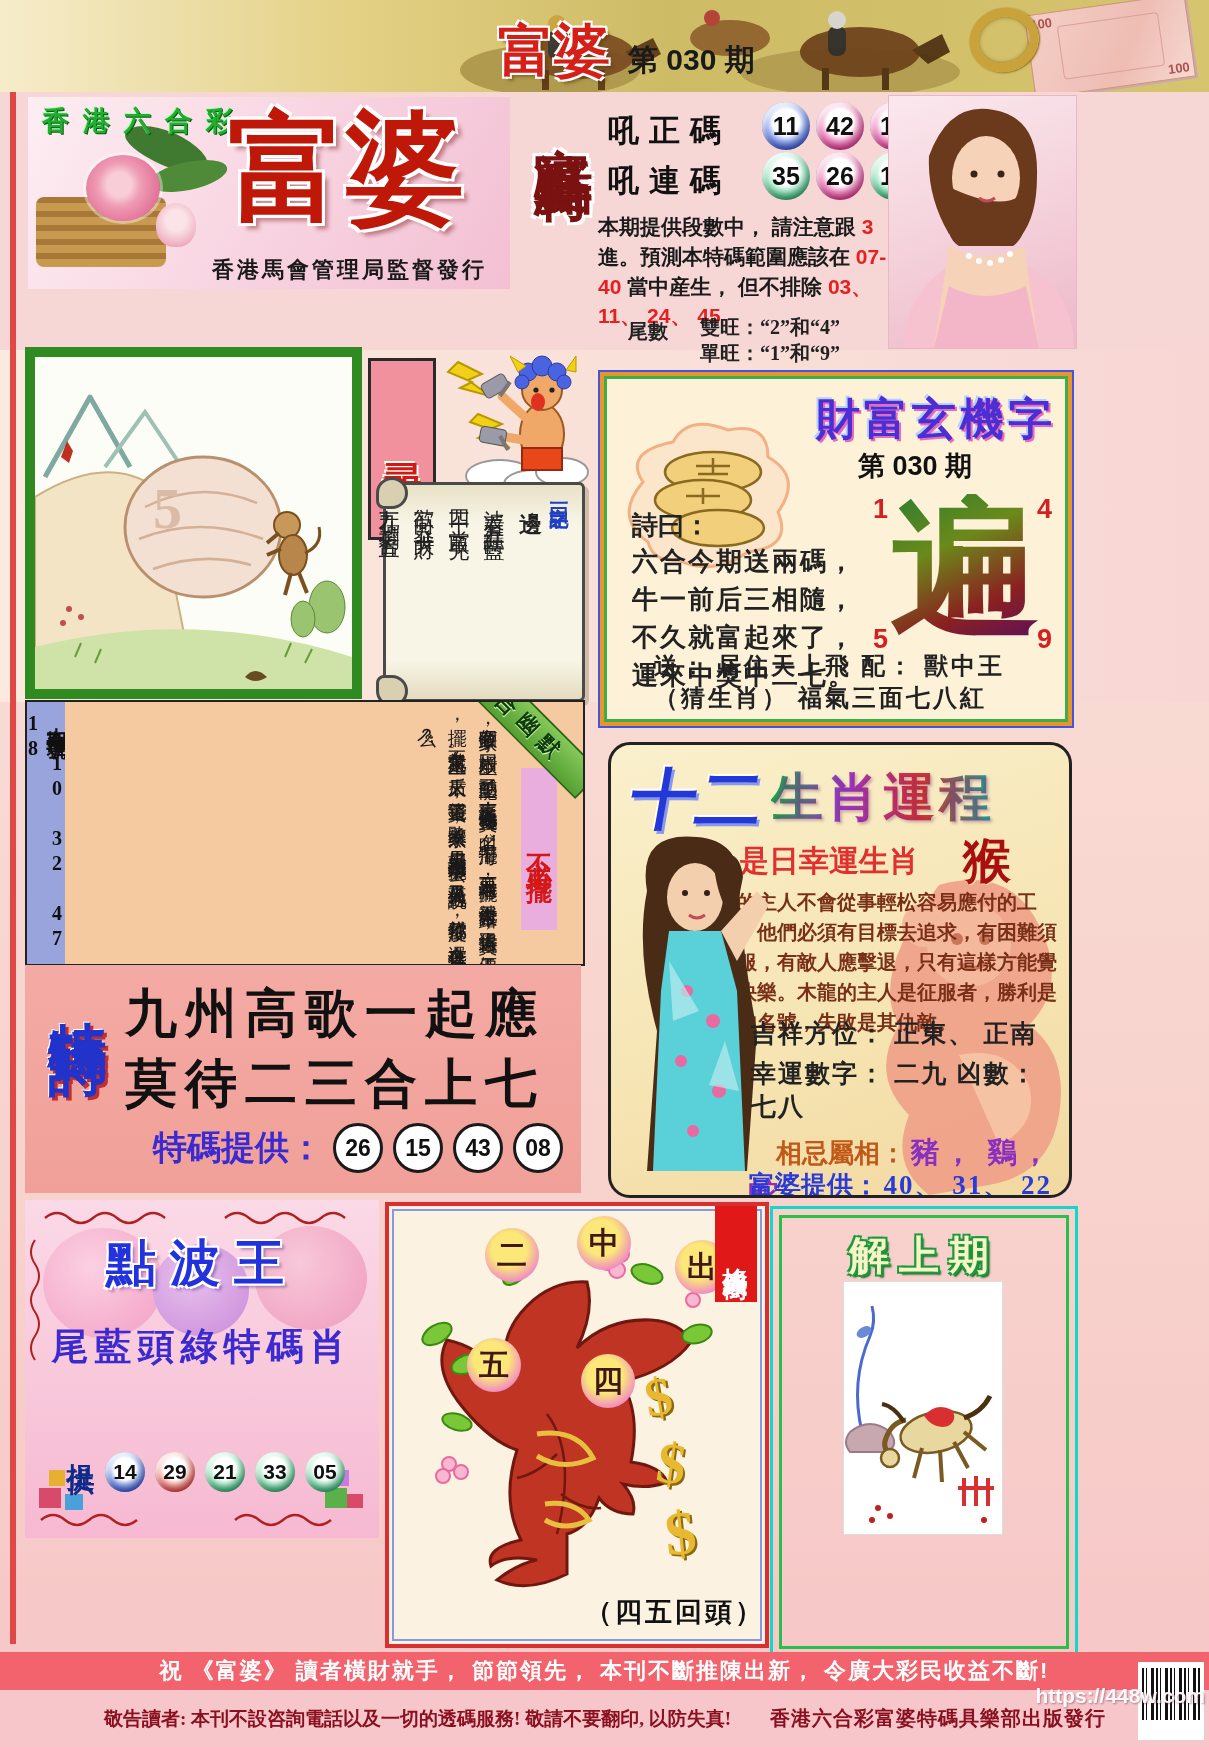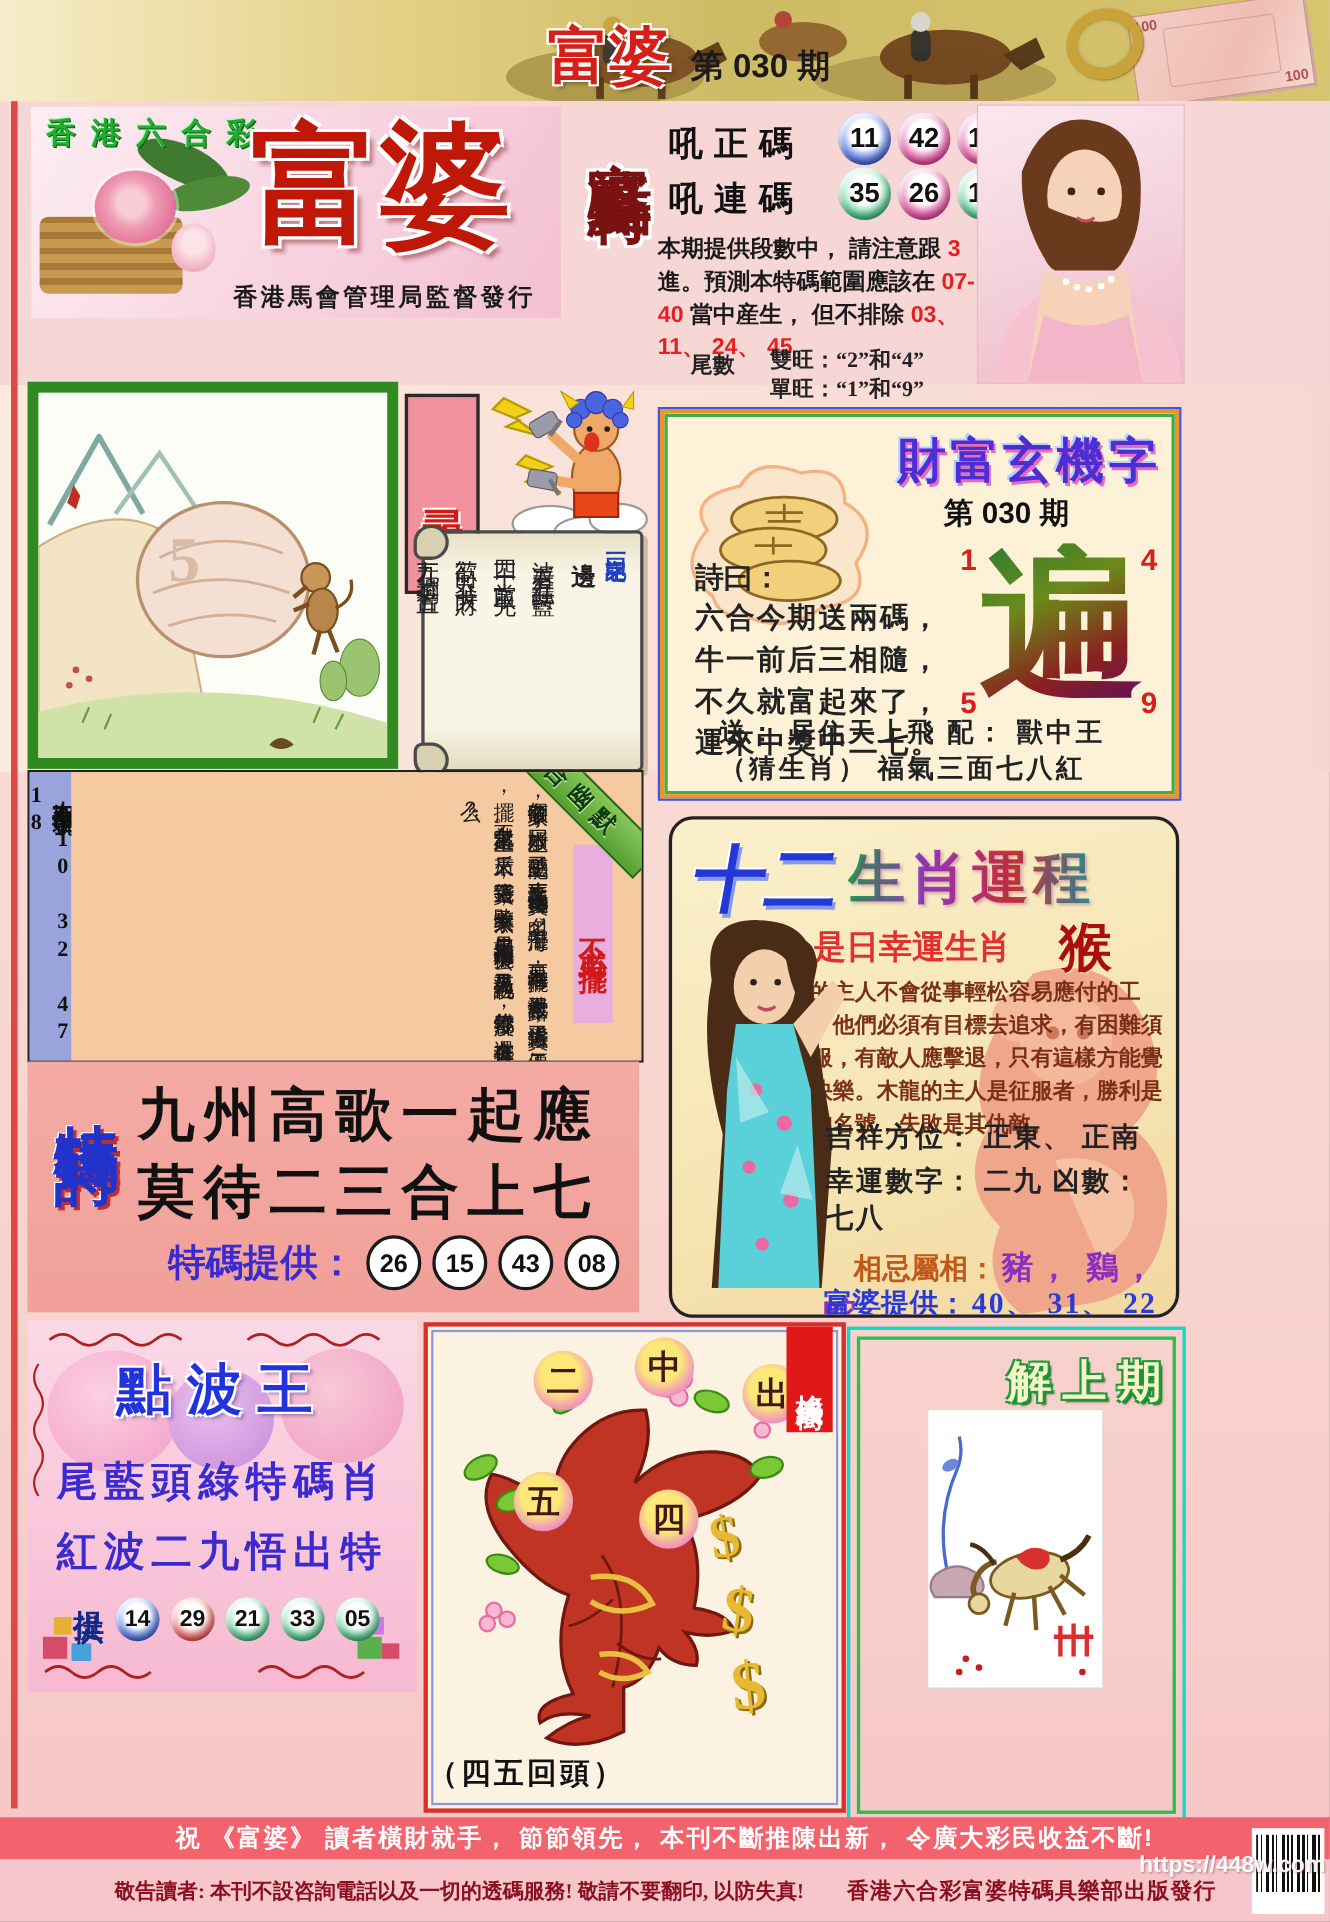--- a/index.html
+++ b/index.html
@@ -402,7 +402,7 @@
 
   <div class="abs" style="left:770px;top:1206px;width:290px;height:434px;border:3px solid #12d8c8;padding:6px;">
     <div style="width:100%;height:100%;border:3px solid #28c04a;box-sizing:border-box;position:relative;">
-      <div class="abs" style="left:0;top:10px;width:100%;text-align:right;font-size:40px;font-weight:700;color:#f8f4c8;letter-spacing:10px;text-shadow:-2px -2px 0 #1a9a3a,2px -2px 0 #1a9a3a,-2px 2px 0 #1a9a3a,2px 2px 0 #1a9a3a,3px 3px 2px #0a5a1a;">解上期</div>
+      <div class="abs" style="left:0;top:10px;width:100%;text-align:center;font-size:40px;font-weight:700;color:#f8f4c8;letter-spacing:10px;text-shadow:-2px -2px 0 #1a9a3a,2px -2px 0 #1a9a3a,-2px 2px 0 #1a9a3a,2px 2px 0 #1a9a3a,3px 3px 2px #0a5a1a;">解上期</div>
       <div class="abs" style="left:62px;top:64px;width:158px;height:252px;background:#fff;box-shadow:0 0 0 1px #ddd;">
         <svg width="158" height="252" viewBox="0 0 158 252">
           <path d="M18 150 q-12 -50 8 -96 q6 -14 2 -30" stroke="#4a6ad0" stroke-width="3" fill="none"></path>

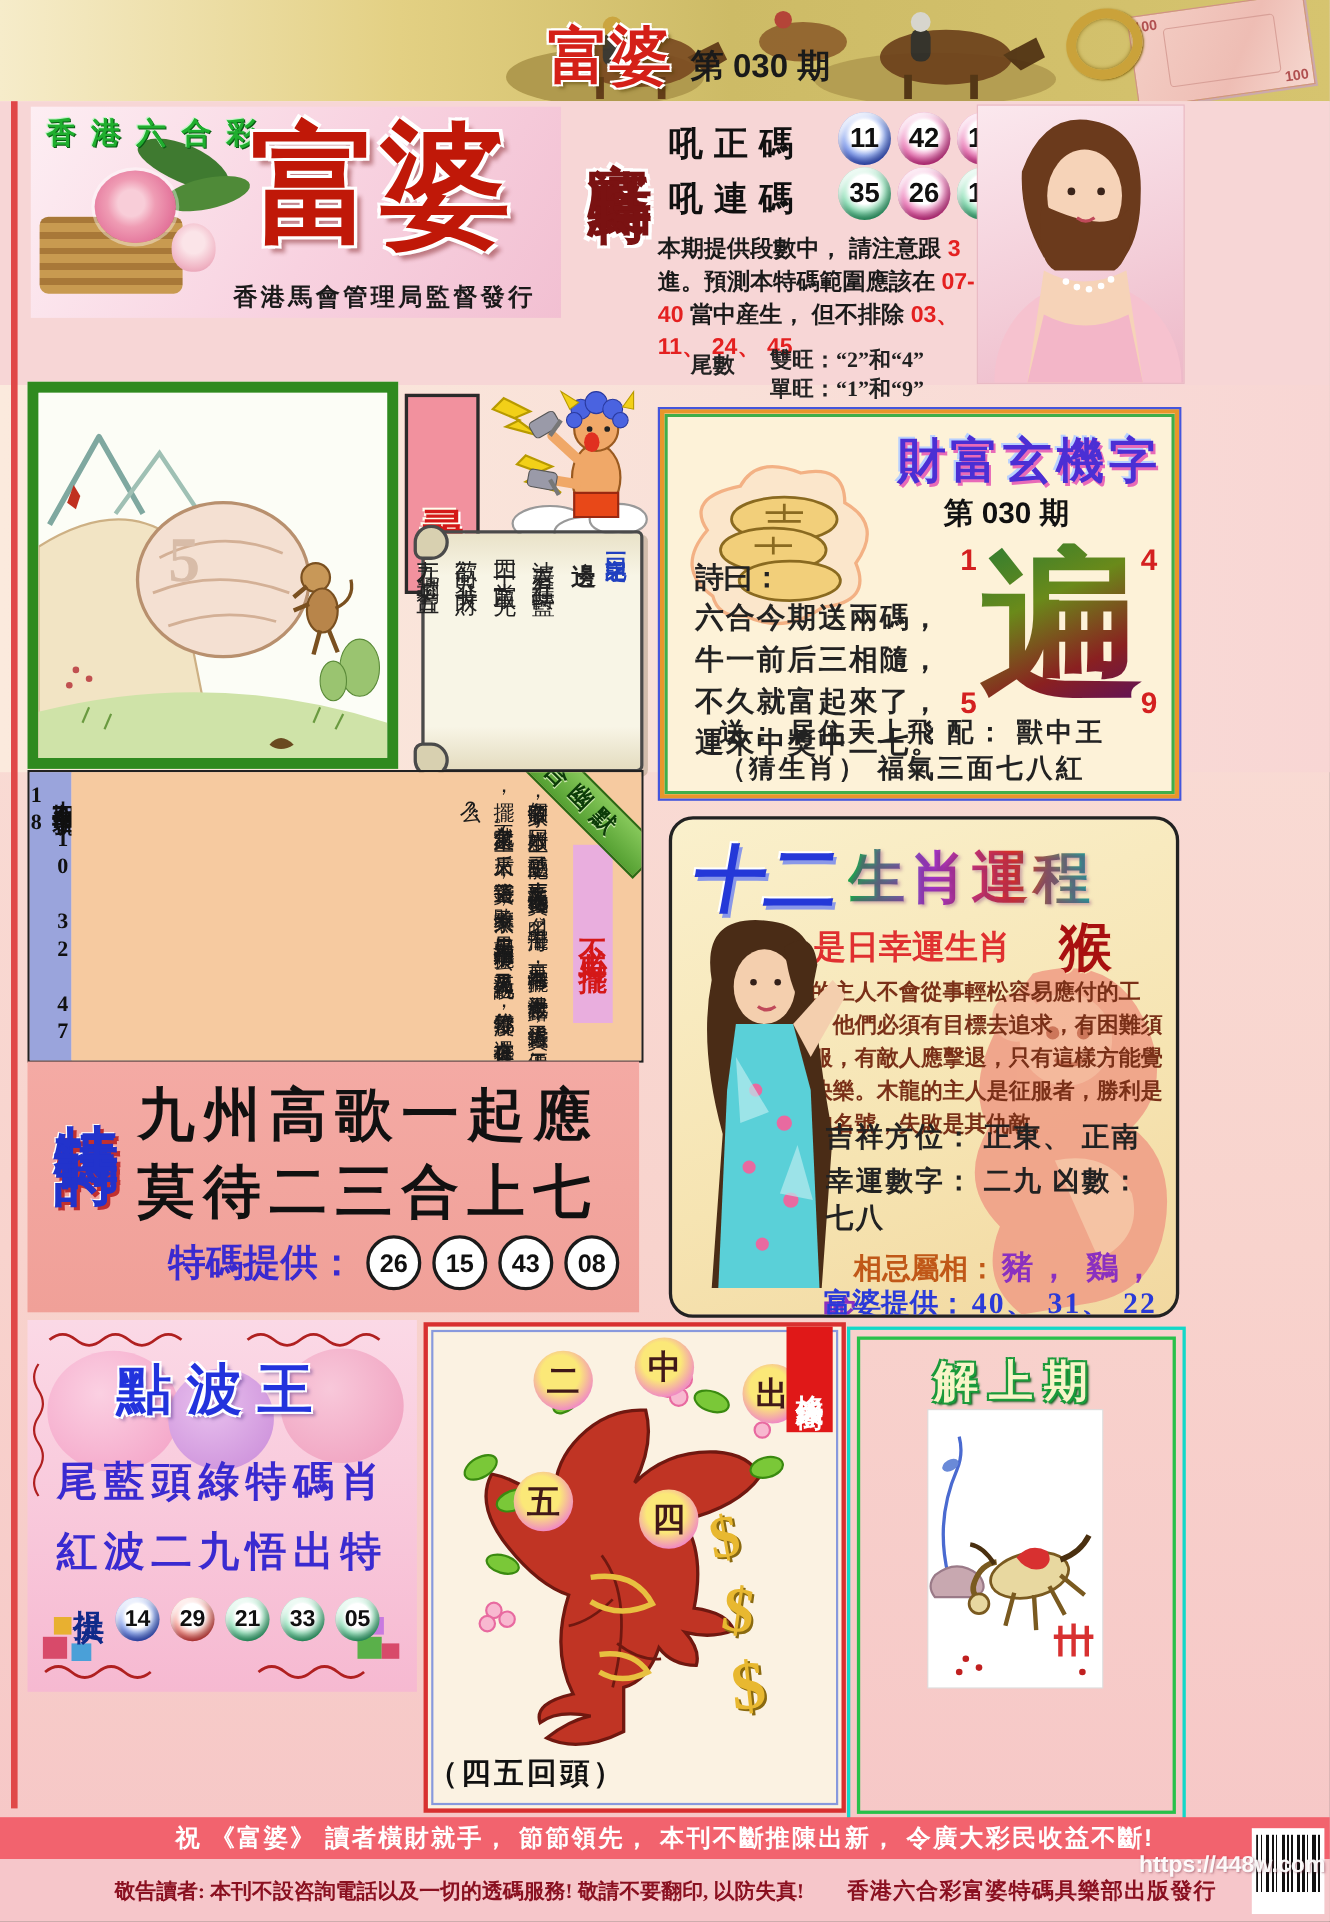--- a/index.html
+++ b/index.html
@@ -342,7 +342,6 @@
     </svg>
     <div class="abs" style="left:0;top:30px;width:354px;text-align:center;font-size:50px;font-weight:700;color:#2233dd;letter-spacing:14px;text-shadow:-2px -2px 0 #fff,2px -2px 0 #fff,-2px 2px 0 #fff,2px 2px 0 #fff,4px 4px 3px rgba(60,30,120,.4);">點波王</div>
     <div class="abs serif" style="left:0;top:122px;width:354px;text-align:center;font-size:37px;font-weight:700;color:#3a2ad0;letter-spacing:6px;">尾藍頭綠特碼肖</div>
-    <div class="abs serif" style="left:0;top:186px;width:354px;text-align:center;font-size:37px;font-weight:700;color:#3a2ad0;letter-spacing:6px;">紅波二九悟出特</div>
     <span class="vtext upright" style="position:absolute;left:36px;top:242px;font-size:28px;font-weight:700;color:#102a8a;letter-spacing:4px;">提供</span>
     <div class="abs" style="left:80px;top:252px;display:flex;gap:10px;">
       <span class="ball ball40 b-blue">14</span>

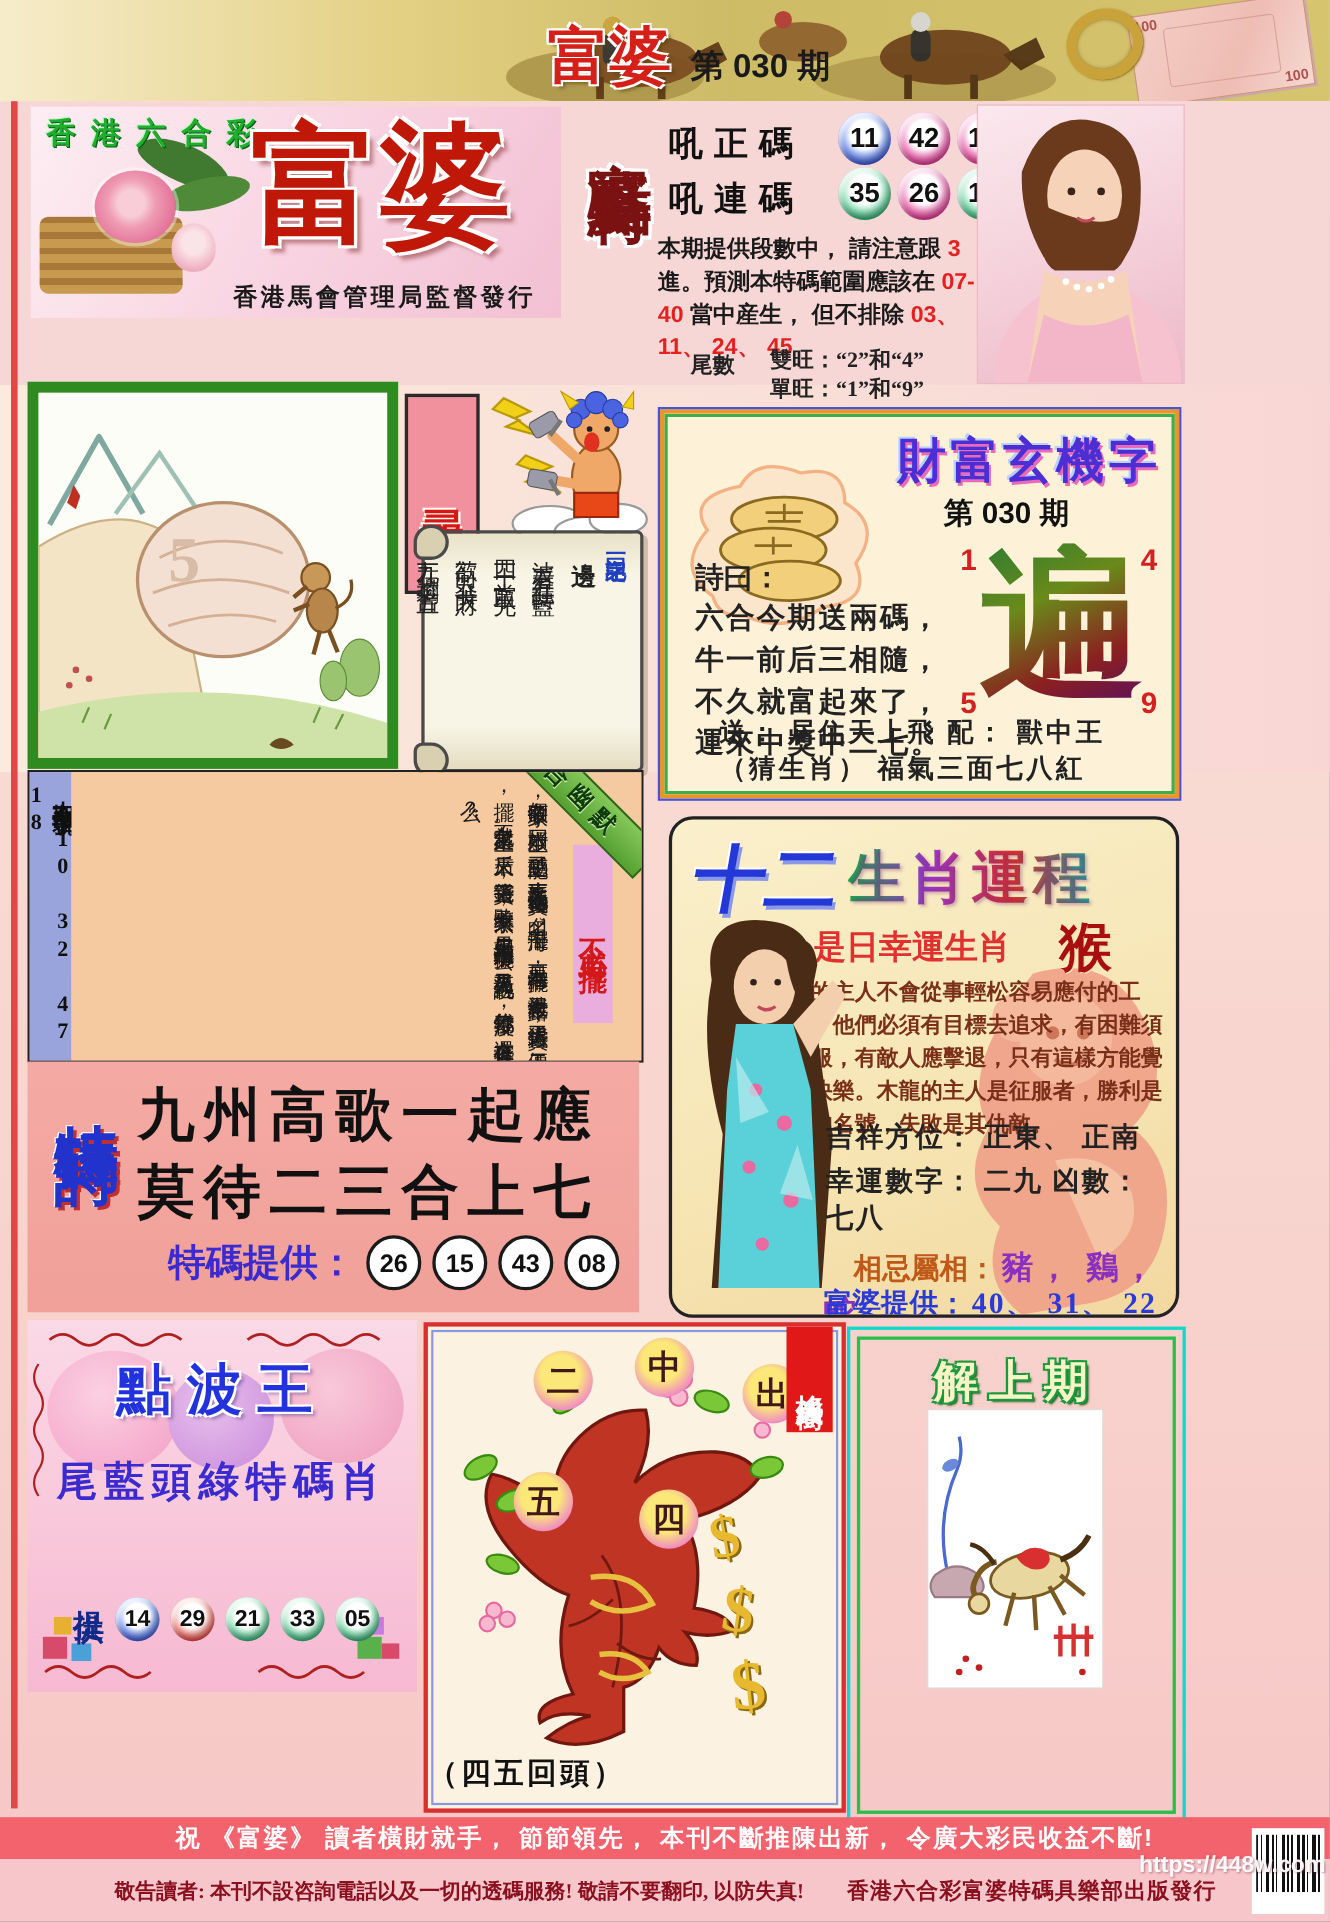--- a/index.html
+++ b/index.html
@@ -393,7 +393,7 @@
     <span class="abs serif" style="left:256px;top:160px;font-size:54px;font-weight:700;color:#e8b830;text-shadow:2px 2px 0 #8a6a10;transform:rotate(-10deg);">$</span>
     <span class="abs serif" style="left:268px;top:224px;font-size:58px;font-weight:700;color:#e8b830;text-shadow:2px 2px 0 #8a6a10;transform:rotate(8deg);">$</span>
     <span class="abs serif" style="left:276px;top:292px;font-size:62px;font-weight:700;color:#e8b830;text-shadow:2px 2px 0 #8a6a10;transform:rotate(-6deg);">$</span>
-    <div class="abs serif" style="left:0;bottom:14px;width:100%;text-align:left;font-size:27px;font-weight:700;color:#111;letter-spacing:3px;">（四五回頭）</div>
+    <div class="abs serif" style="left:0;bottom:14px;width:100%;text-align:right;font-size:27px;font-weight:700;color:#111;letter-spacing:3px;">（四五回頭）</div>
     <div class="abs" style="right:8px;top:0;width:42px;height:96px;background:#e01818;display:flex;align-items:center;justify-content:center;">
       <span class="vtext upright" style="font-size:25px;font-weight:700;color:#fff;letter-spacing:4px;">搖錢樹</span>
     </div>

